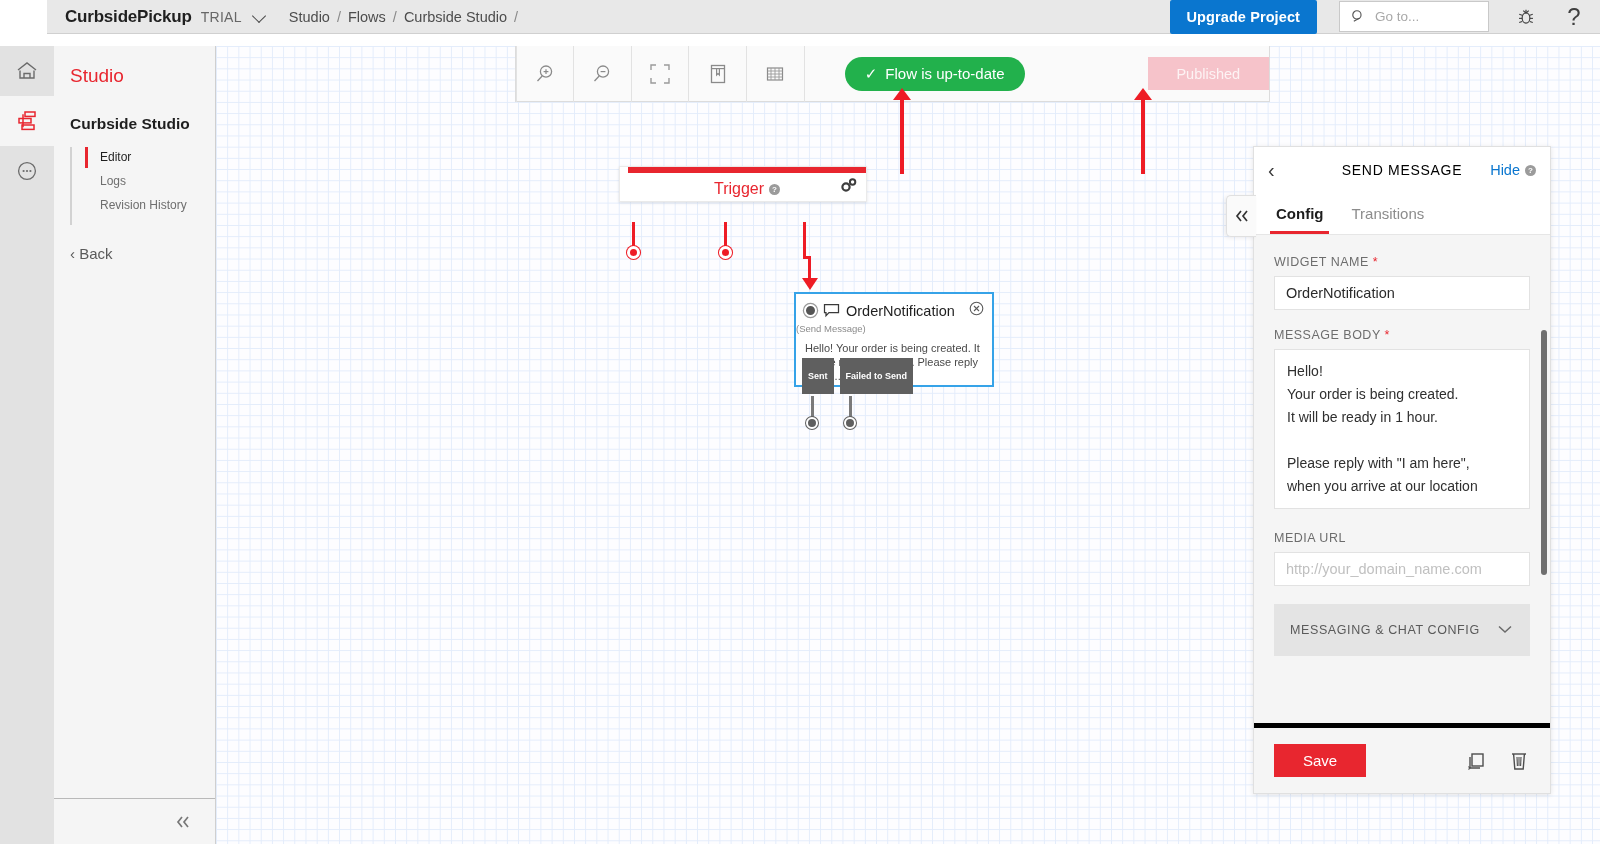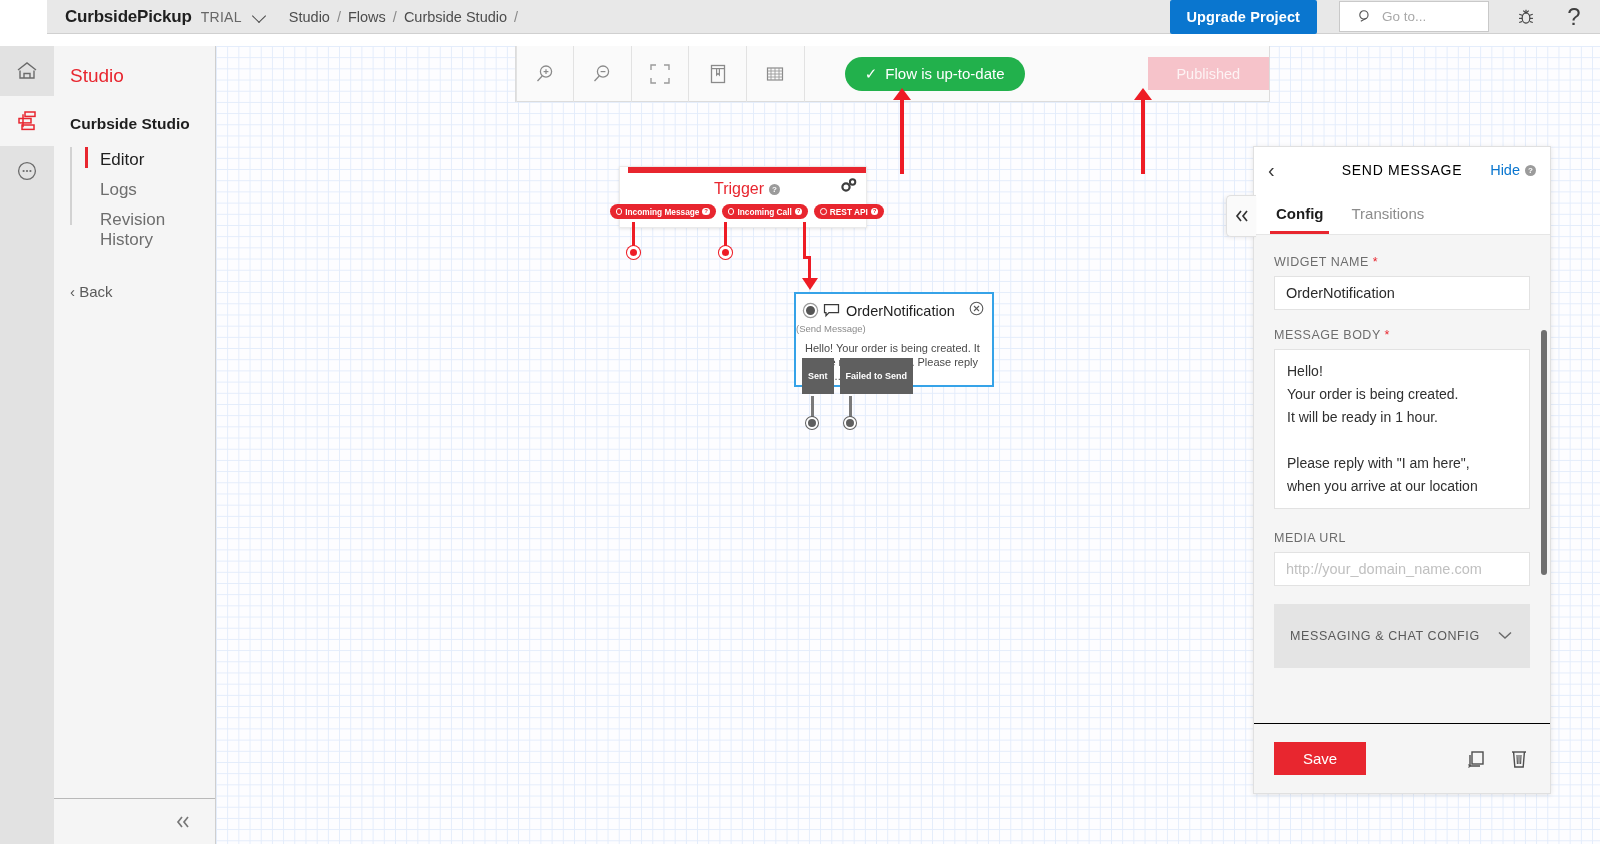--- a/index.html
+++ b/index.html
@@ -41,7 +41,7 @@
   }
   .searchbox {
     margin-left: 22px; width: 150px; height: 31px; background: #fff;
-    border: 1px solid #c9c9c9; display: flex; align-items: center; padding-left: 18px;
+    border: 1px solid #c9c9c9; display: flex; align-items: center; padding-left: 11px;
   }
   .searchbox .sicon { width: 15px; height: 15px; flex: 0 0 auto; }
   .searchbox input {

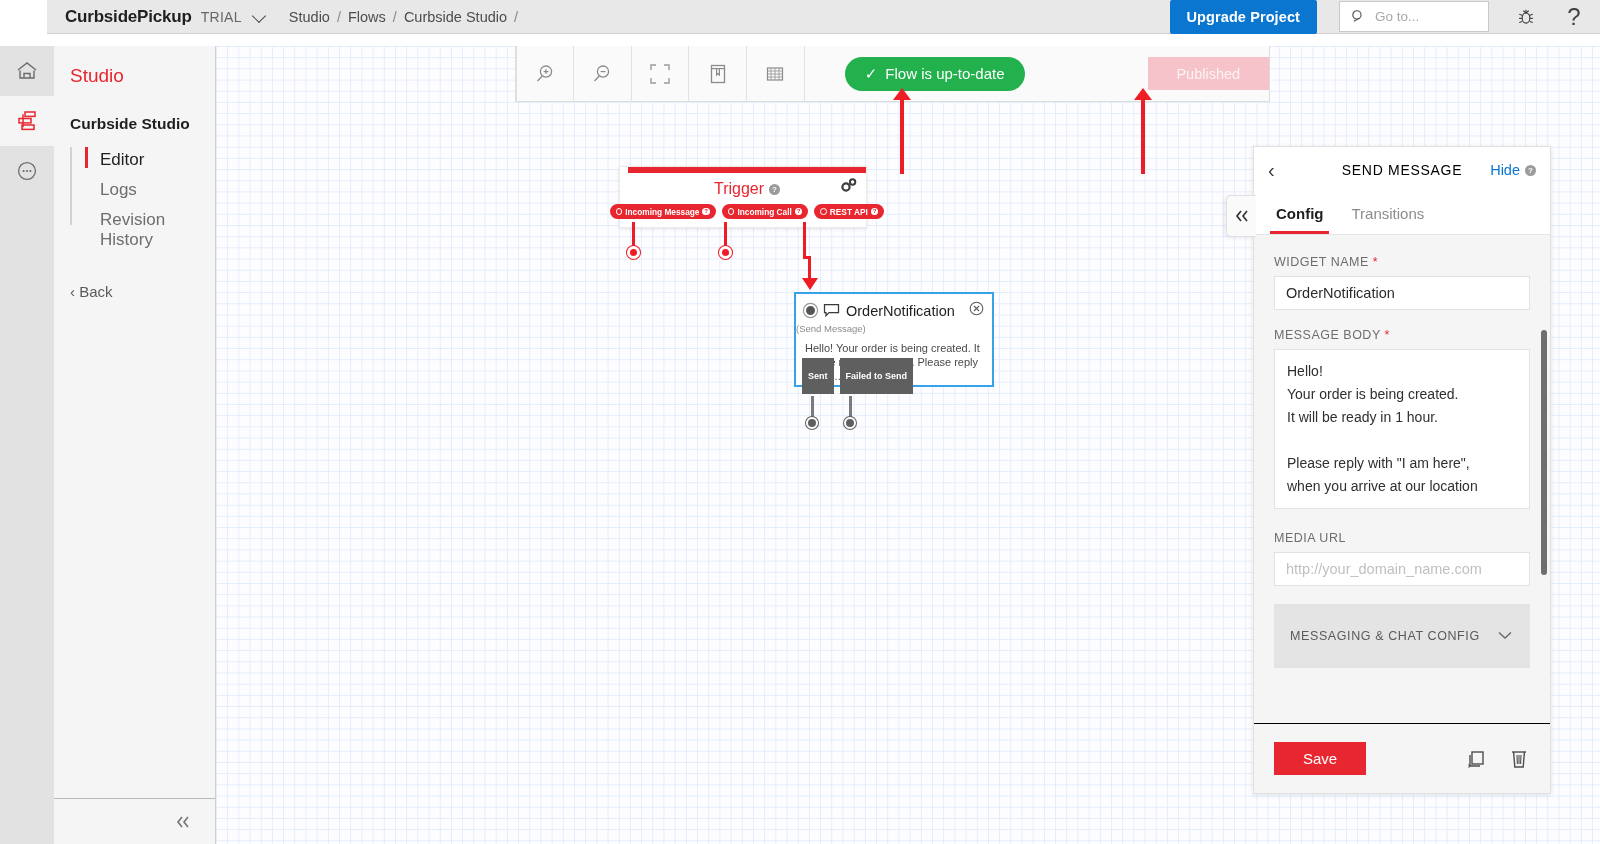--- a/index.html
+++ b/index.html
@@ -76,7 +76,7 @@
     content:""; position:absolute; left:16px; top:2px; width:2px; height:78px; background:#d2d2d2;
   }
   .nav-link {
-    font-size: 17px; color: #6e6e6e; padding: 5px 0 5px 14px; position: relative;
+    font-size: 12px; color: #6e6e6e; padding: 5px 0 5px 14px; position: relative;
     margin-left: 16px; cursor: pointer;
   }
   .nav-link.sel { color: #1f1f1f; font-weight: normal; }

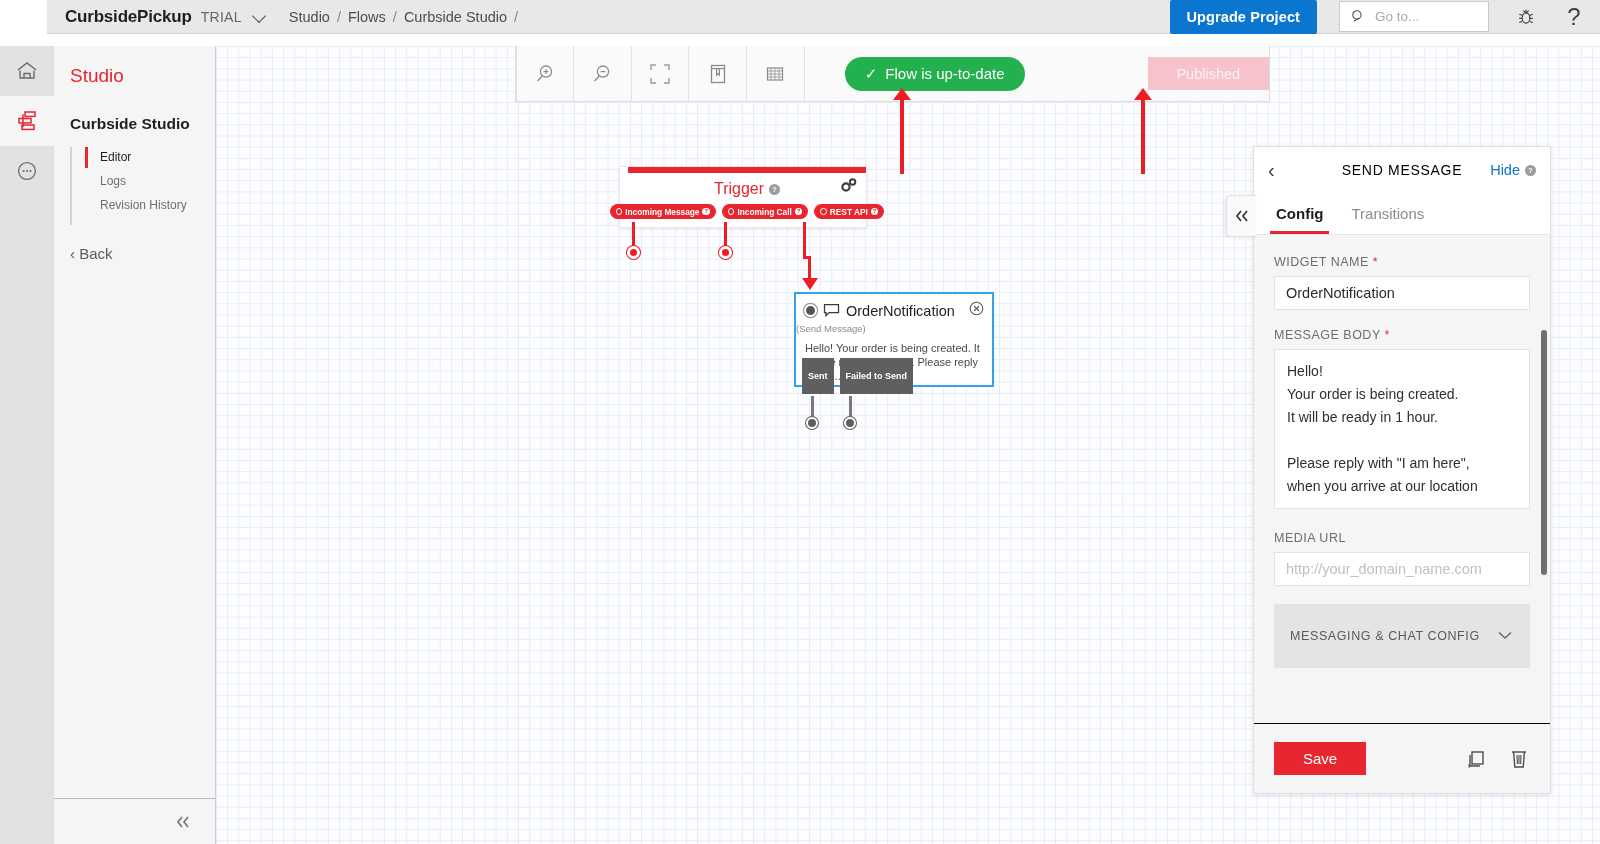--- a/index.html
+++ b/index.html
@@ -456,23 +456,6 @@
           <circle cx="12.6" cy="5" r="2.7" fill="none" stroke="#3d3d3d" stroke-width="2"></circle>
         </svg>
       </div>
-      <div class="trig-pills">
-        <div class="tpill">
-          <span class="ring"></span>
-          <span>Incoming Message</span>
-          <span class="q">?</span>
-        </div>
-        <div class="tpill">
-          <span class="ring"></span>
-          <span>Incoming Call</span>
-          <span class="q">?</span>
-        </div>
-        <div class="tpill">
-          <span class="ring"></span>
-          <span>REST API</span>
-          <span class="q">?</span>
-        </div>
-      </div>
     </div>
 
     <div class="conn" style="left:416px; top:176px; width:3px; height:28px;"></div>

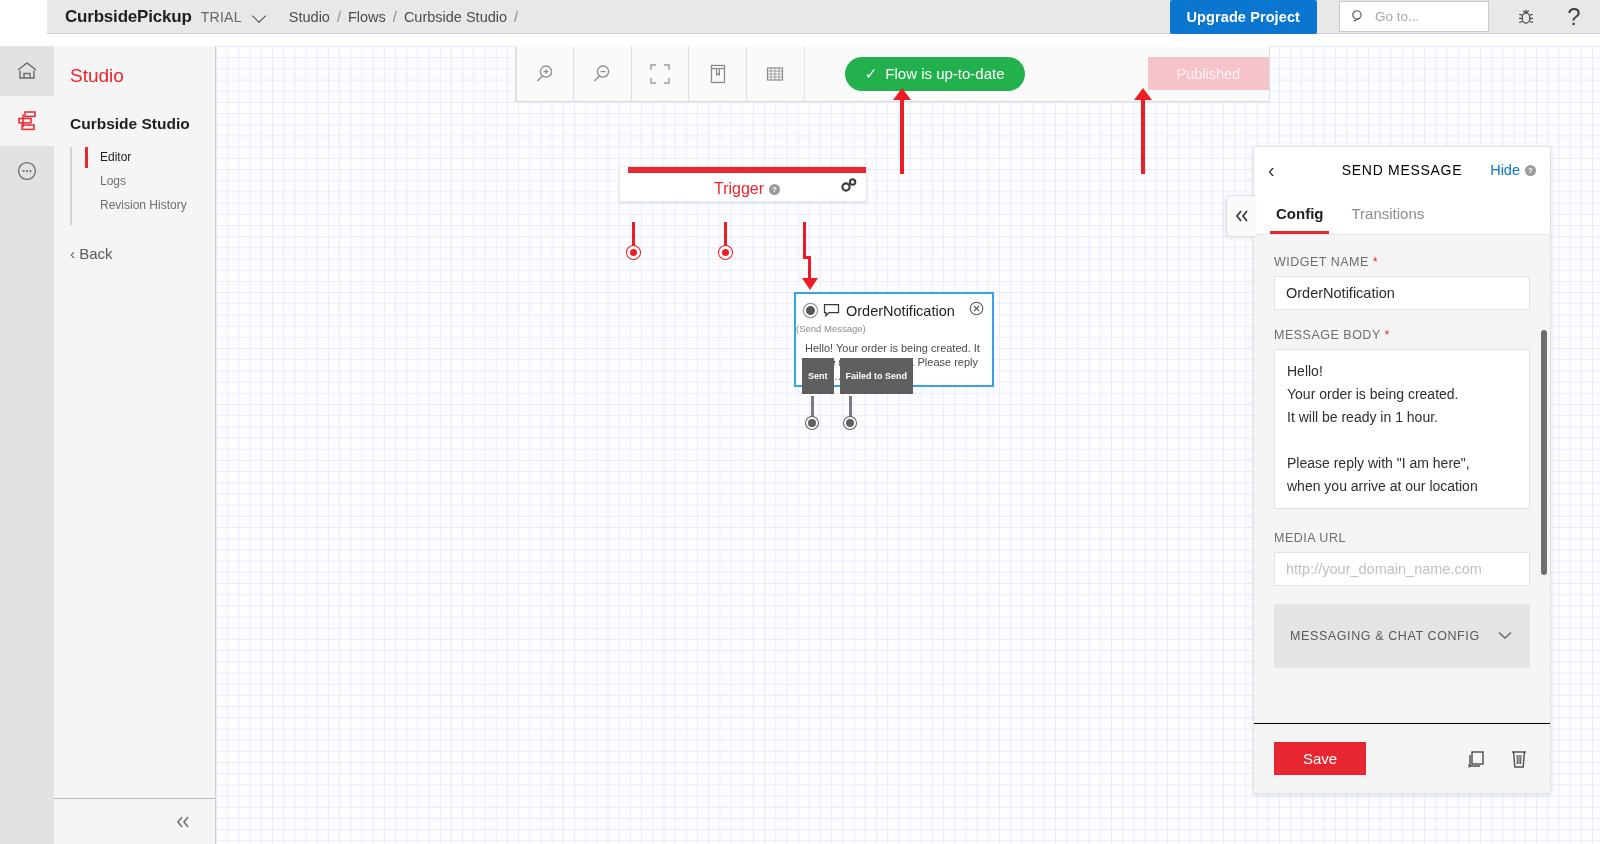--- a/index.html
+++ b/index.html
@@ -252,7 +252,7 @@
   }
   .mt18 { margin-top: 18px; }
   .accordion {
-    margin-top: 18px; background: #e4e4e4; height: 64px; display: flex; align-items: center;
+    margin-top: 18px; background: #e4e4e4; height: 52px; display: flex; align-items: center;
     padding: 0 16px; cursor: pointer;
   }
   .acc-label { font-size: 12.5px; color: #5a5a5a; letter-spacing: .6px; }

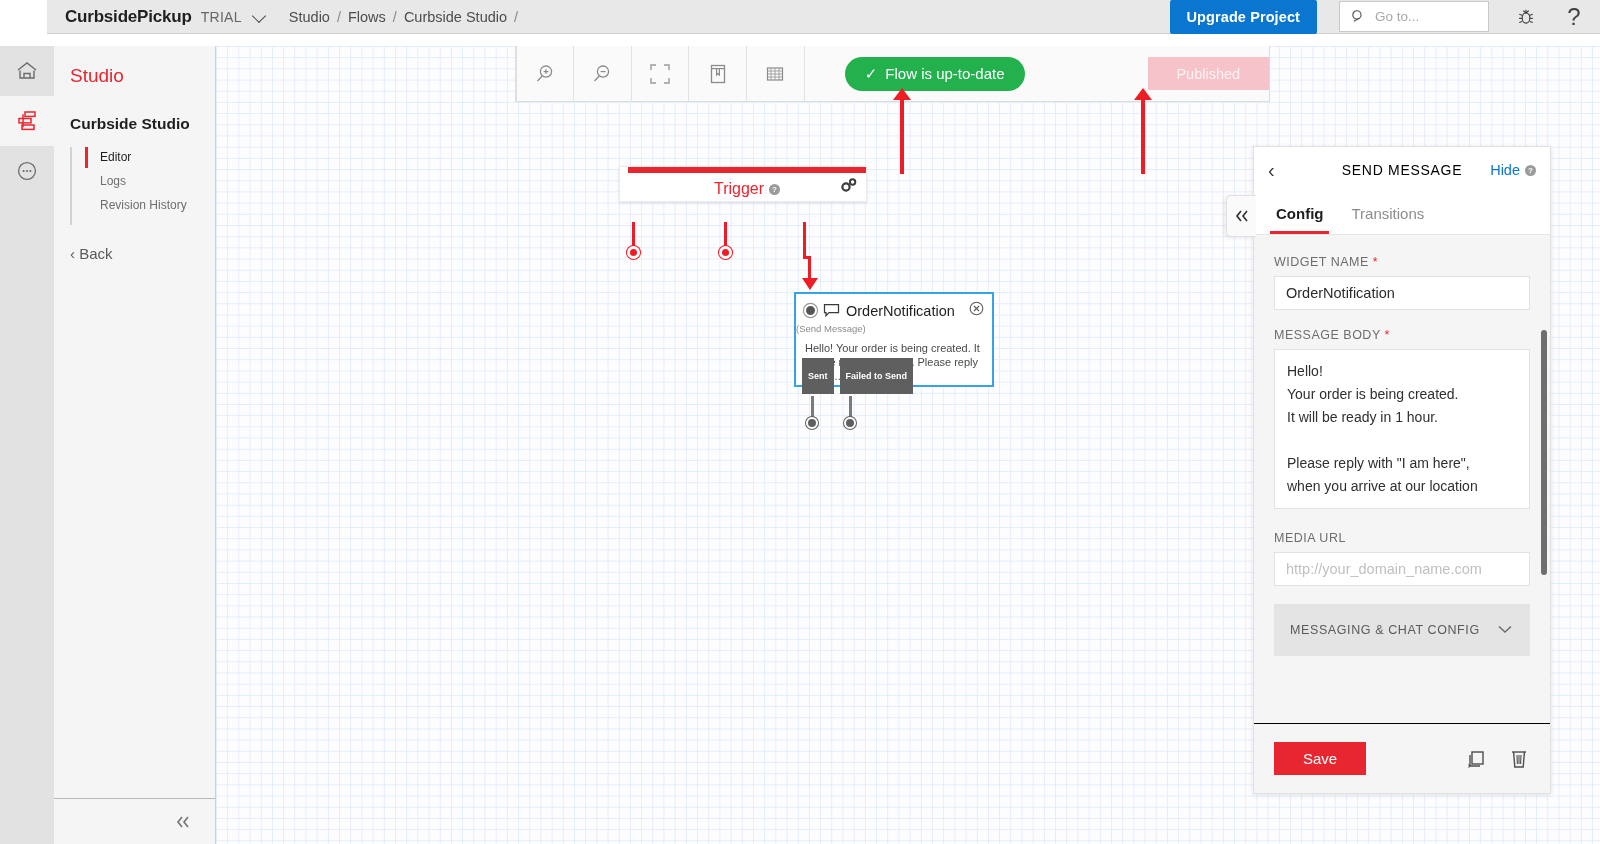--- a/index.html
+++ b/index.html
@@ -263,7 +263,7 @@
   }
   .p-foot {
     position: absolute; left: 0; bottom: 0; width: 100%; height: 70px;
-    border-top: 1px solid #000000; display: flex; align-items: center; padding: 0 20px;
+    border-top: 5px solid #000000; display: flex; align-items: center; padding: 0 20px;
   }
   .save-btn {
     background: #e8262f; color: #fff; border: none; font-size: 15px;

